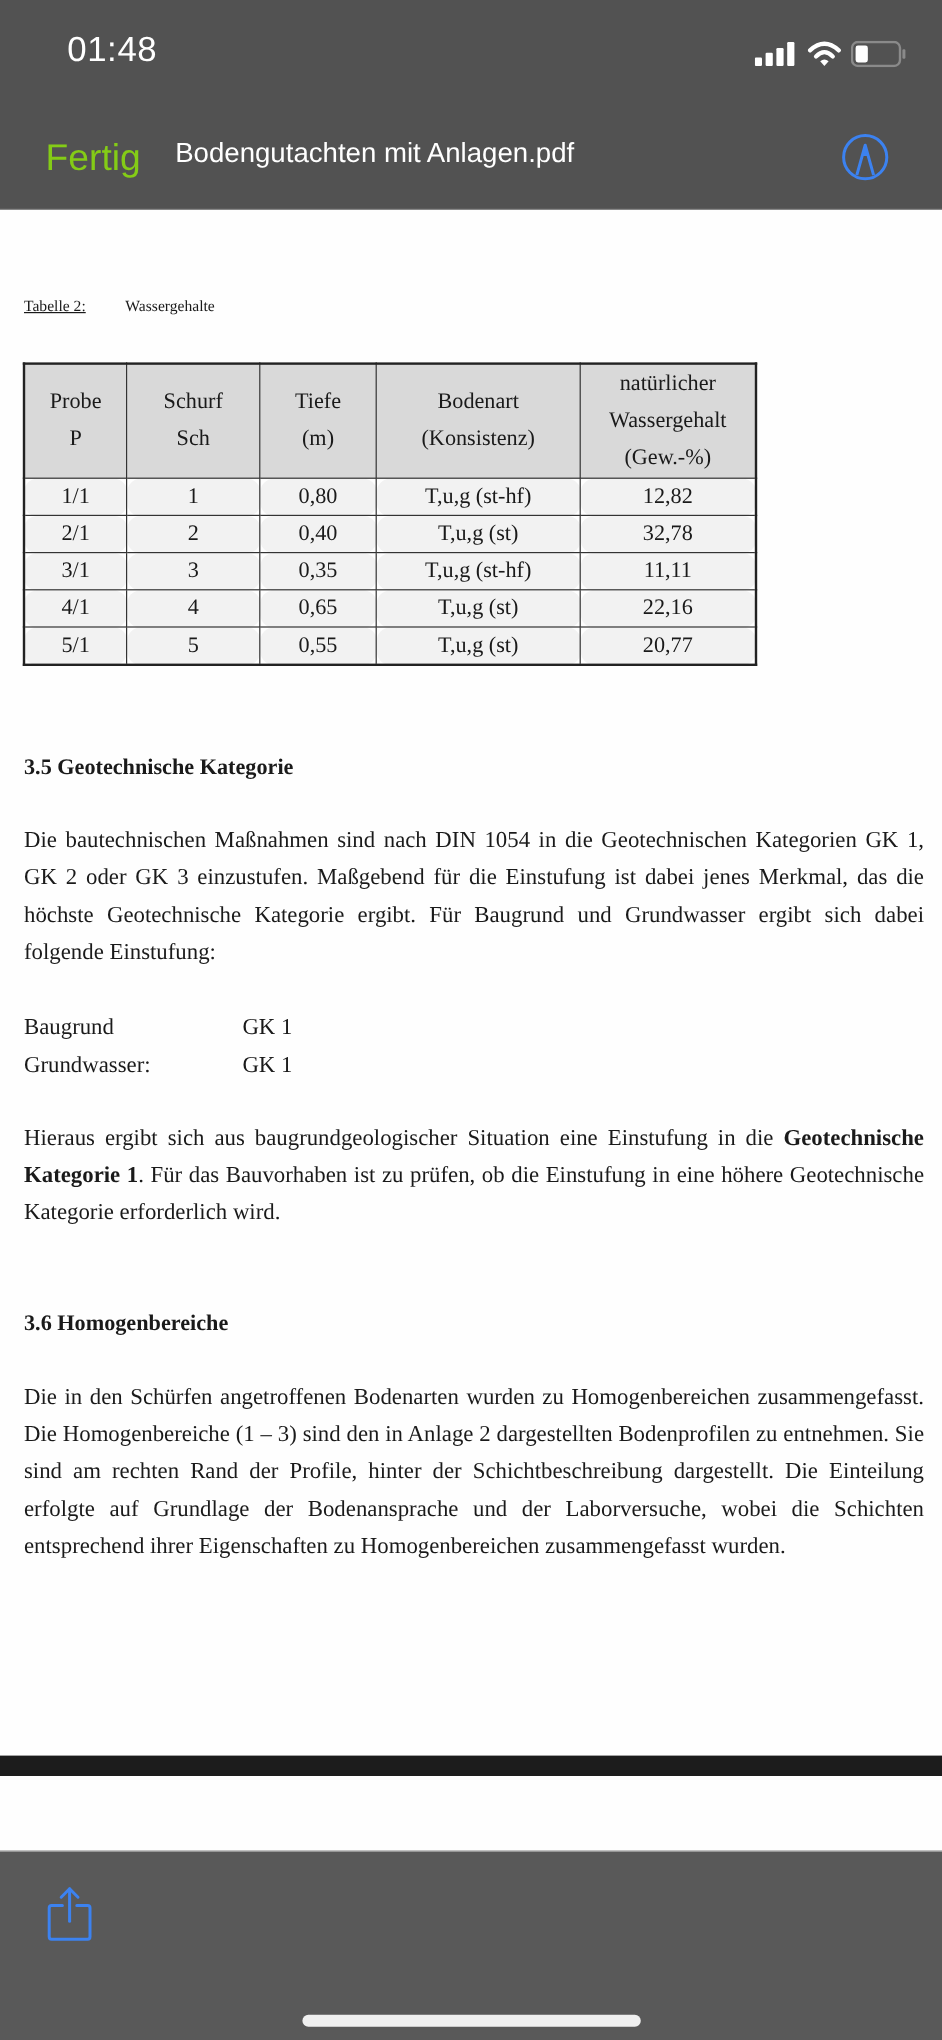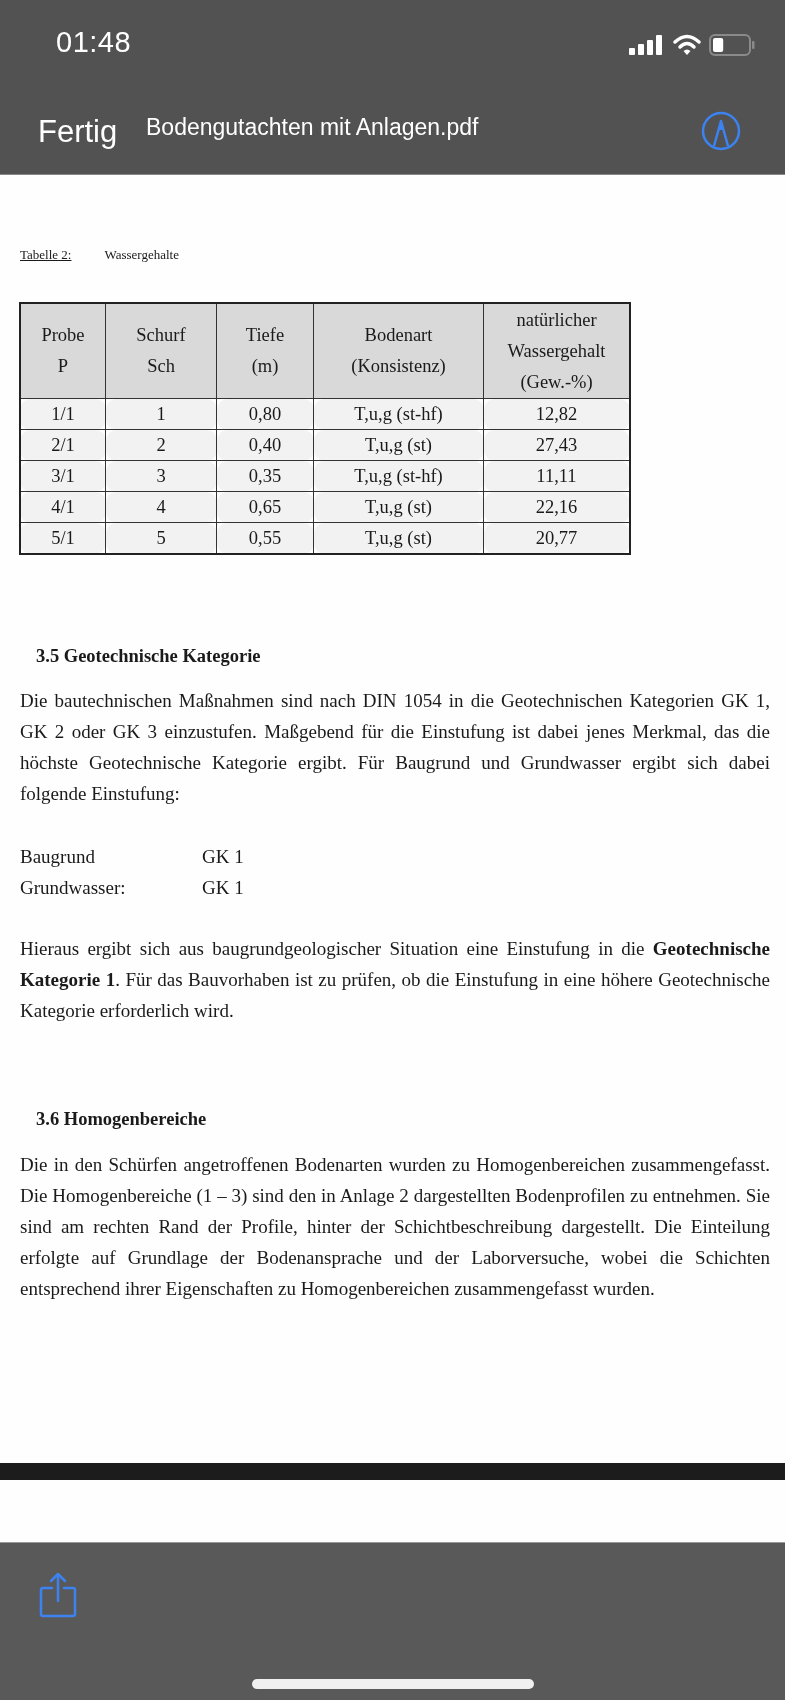--- a/index.html
+++ b/index.html
@@ -8,7 +8,7 @@
   .time { position:absolute; left:56px; top:26px; font-size:29px; color:#fff; font-family:"Liberation Sans", sans-serif; letter-spacing:0.5px; }
   .status-icons { position:absolute; right:30px; top:34px; display:flex; align-items:center; gap:8px; }
   .navbar { position:absolute; left:0; top:90px; width:785px; height:84px; background:#525252; border-bottom:1px solid #888; }
-  .done { position:absolute; left:38px; top:24px; font-size:31px; color:#ffffff; cursor:pointer; }
+  .done { position:absolute; left:38px; top:24px; font-size:31px; color:#84cc16; cursor:pointer; }
   .title { position:absolute; left:146px; top:24px; font-size:23px; color:#fff; }
   .markup { position:absolute; left:701px; top:21px; width:40px; height:40px; cursor:pointer; }
   .page { position:absolute; left:0; top:175px; width:785px; height:1288px; background:#fefefe; font-family:"Liberation Serif", serif; color:#1a1a1a; }

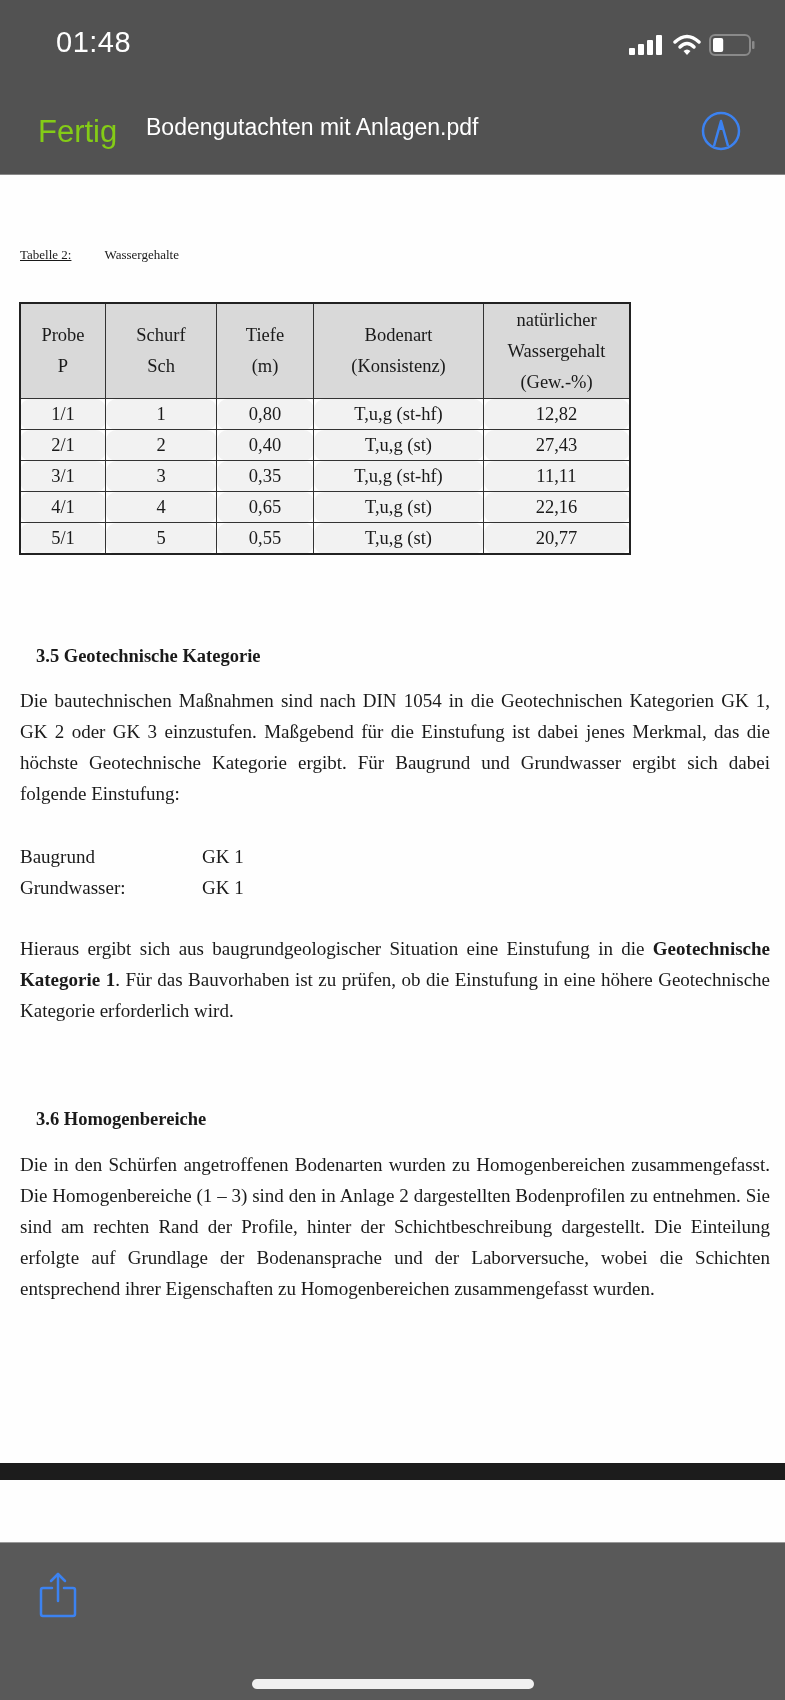--- a/index.html
+++ b/index.html
@@ -110,7 +110,7 @@
         <td>2</td>
         <td>0,40</td>
         <td>T,u,g (st)</td>
-        <td>27,43</td>
+        <td>32,78</td>
       </tr>
       <tr>
         <td>3/1</td>

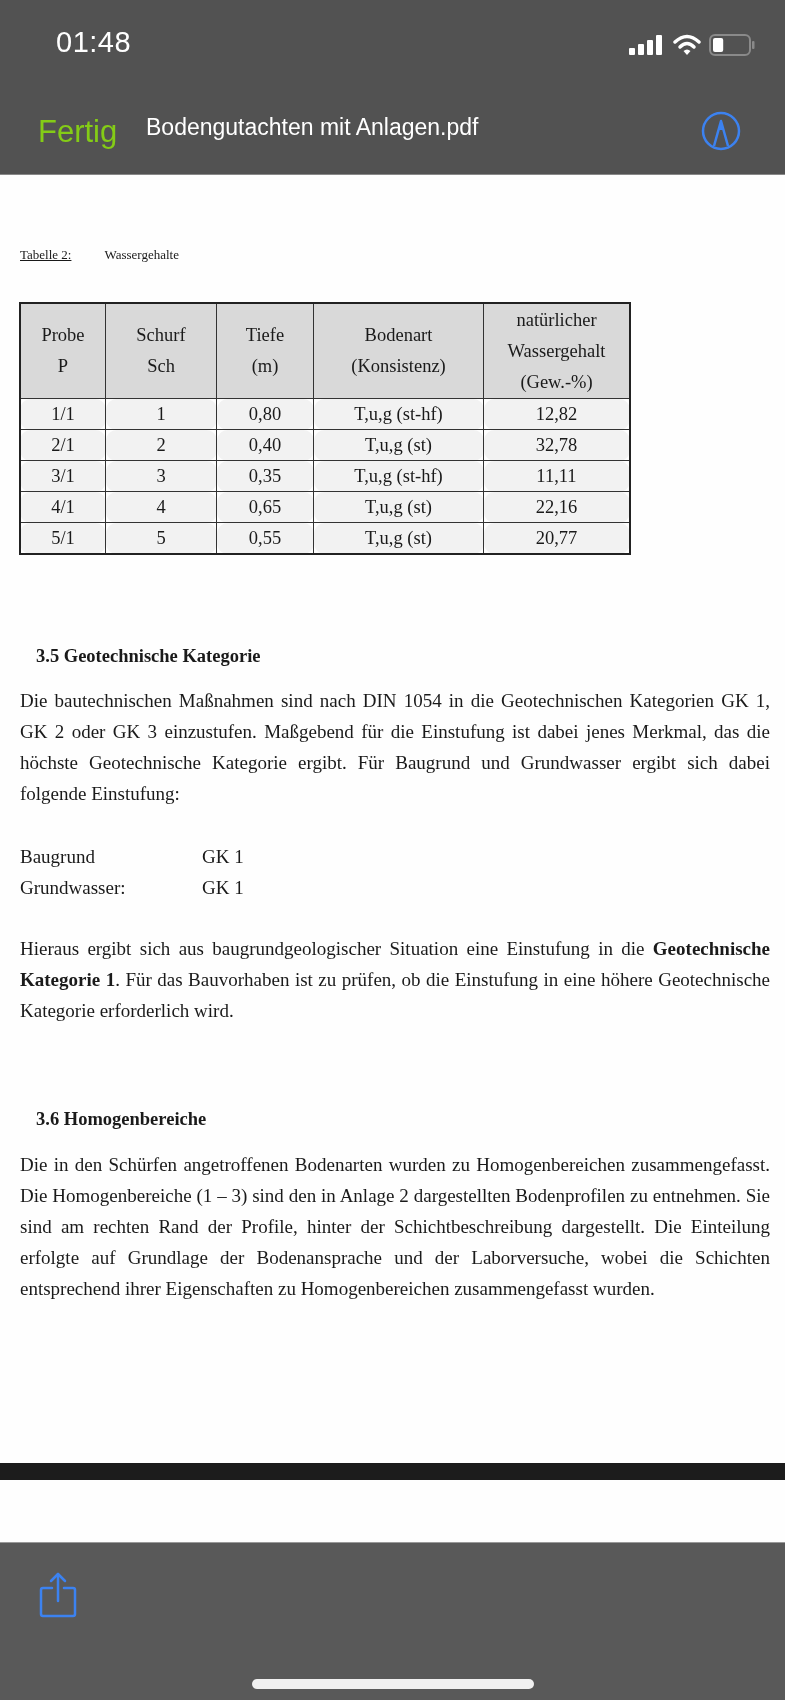--- a/index.html
+++ b/index.html
@@ -20,7 +20,7 @@
   table.data th { background:#d9d9d9; line-height:31px; height:94px; }
   table.data td { background:#f2f2f2; height:30px; line-height:30px;border-radius:11px; }
   .c1{width:84px}.c2{width:110px}.c3{width:96px}.c4{width:169px}.c5{width:145px}
-  h3 { position:absolute; left:20px; margin:16px; font-size:18.5px; font-weight:bold;text-align:right; }
+  h3 { position:absolute; left:20px; margin:0; font-size:18.5px; font-weight:bold;text-align:right; }
   p.para { position:absolute; left:20px; width:750px; margin:0; font-size:19px; line-height:31px; text-align:justify; text-align-last:left; }
   .kv { position:absolute; left:20px; font-size:19px; line-height:31px; }
   .kv .k { display:inline-block; width:182px; }

